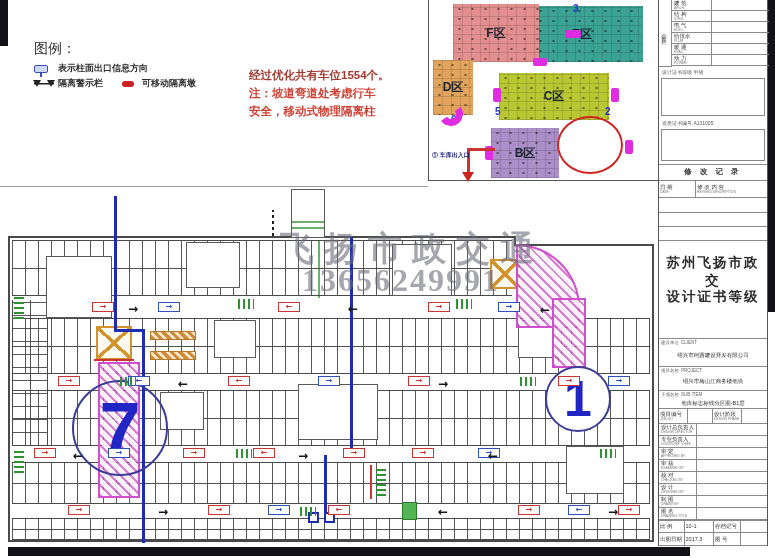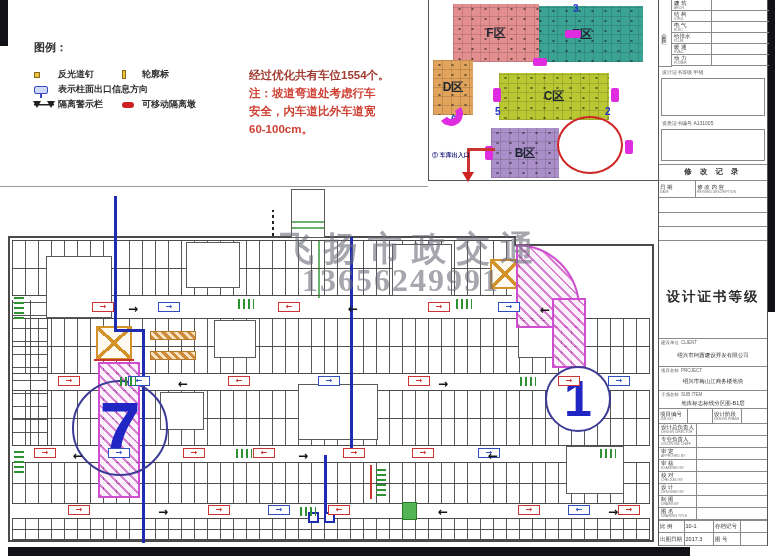--- a/index.html
+++ b/index.html
@@ -53,7 +53,7 @@
 
   
   .legend{position:absolute;left:34px;top:40px;width:218px;color:#2e2e2e}
-  .lg-title{font-size:11px;font-weight:bold;margin-bottom:12px}
+  .lg-title{font-size:14px;font-weight:normal;margin-bottom:3px}
   .lg-row{display:flex;align-items:center;height:15px;font-size:9px;font-weight:bold}
   .lg-ic{width:24px;display:flex;align-items:center}
   .lg-lab1{width:64px}

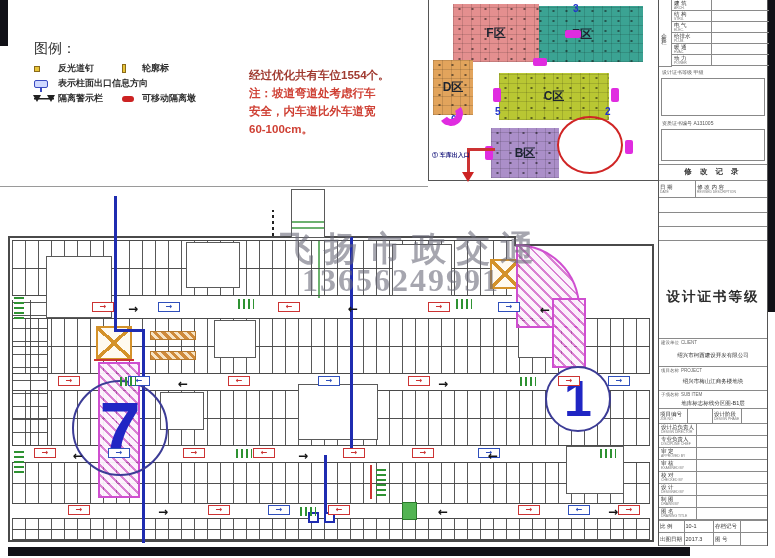--- a/index.html
+++ b/index.html
@@ -129,16 +129,6 @@
     <div class="lg-title">图例：</div>
     <div class="lg-row">
       <span class="lg-ic">
-          <span class="ic ic-stud"></span>
-        </span>
-      <span class="lg-lab1">反光道钉</span>
-      <span class="lg-ic2">
-          <span class="ic ic-prof"></span>
-        </span>
-      <span>轮廓标</span>
-    </div>
-    <div class="lg-row">
-      <span class="lg-ic">
           <span class="ic ic-exit"></span>
         </span>
       <span>表示柱面出口信息方向</span>

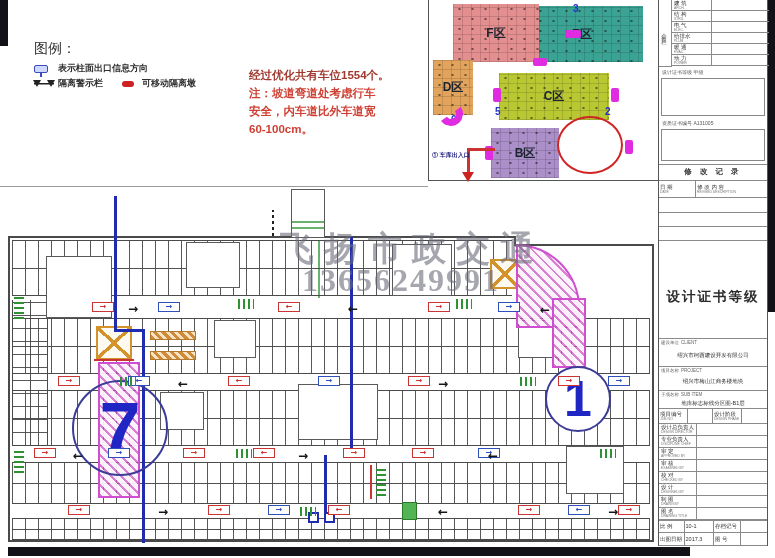--- a/index.html
+++ b/index.html
@@ -148,7 +148,7 @@
   <div class="notes">
     <span class="n1">经过优化共有车位1554个。</span>
     <span class="nr">注：坡道弯道处考虑行车</span>
-    <span class="nr">安全，内车道比外车道宽</span>
+    <span class="nr">安全，移动式物理隔离柱</span>
     <span class="nr">60-100cm。</span>
   </div>
 

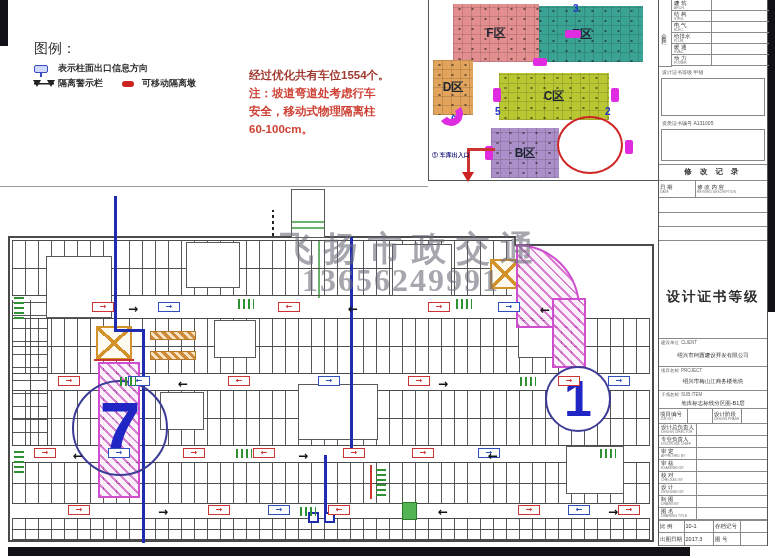--- a/index.html
+++ b/index.html
@@ -149,7 +149,6 @@
     <span class="n1">经过优化共有车位1554个。</span>
     <span class="nr">注：坡道弯道处考虑行车</span>
     <span class="nr">安全，移动式物理隔离柱</span>
-    <span class="nr">60-100cm。</span>
   </div>
 
   <div class="km">

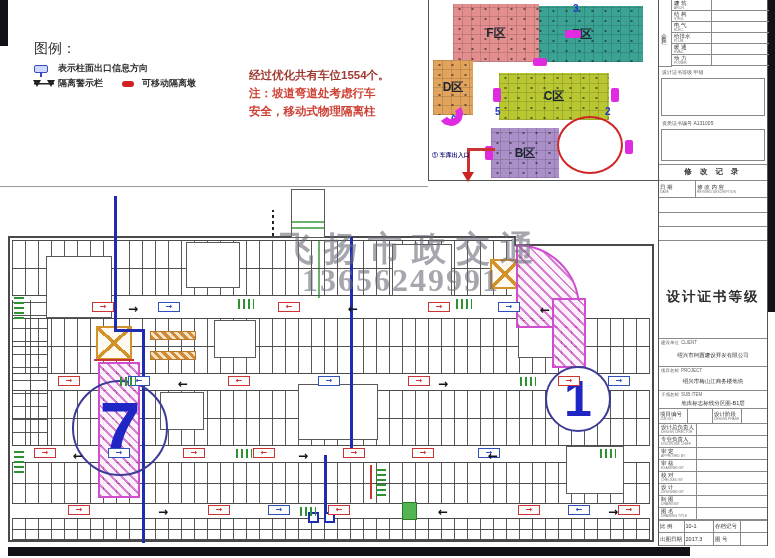--- a/index.html
+++ b/index.html
@@ -361,6 +361,7 @@
     <div class="tb-hline" style="top:226px"></div>
     <div class="tb-hline" style="top:240px"></div>
 
+    <div class="tb-co" style="top:254px">苏州飞扬市政交</div>
     <div class="tb-co" style="top:288px">设计证书等级</div>
 
     <div class="tb-hline" style="top:338px"></div>

